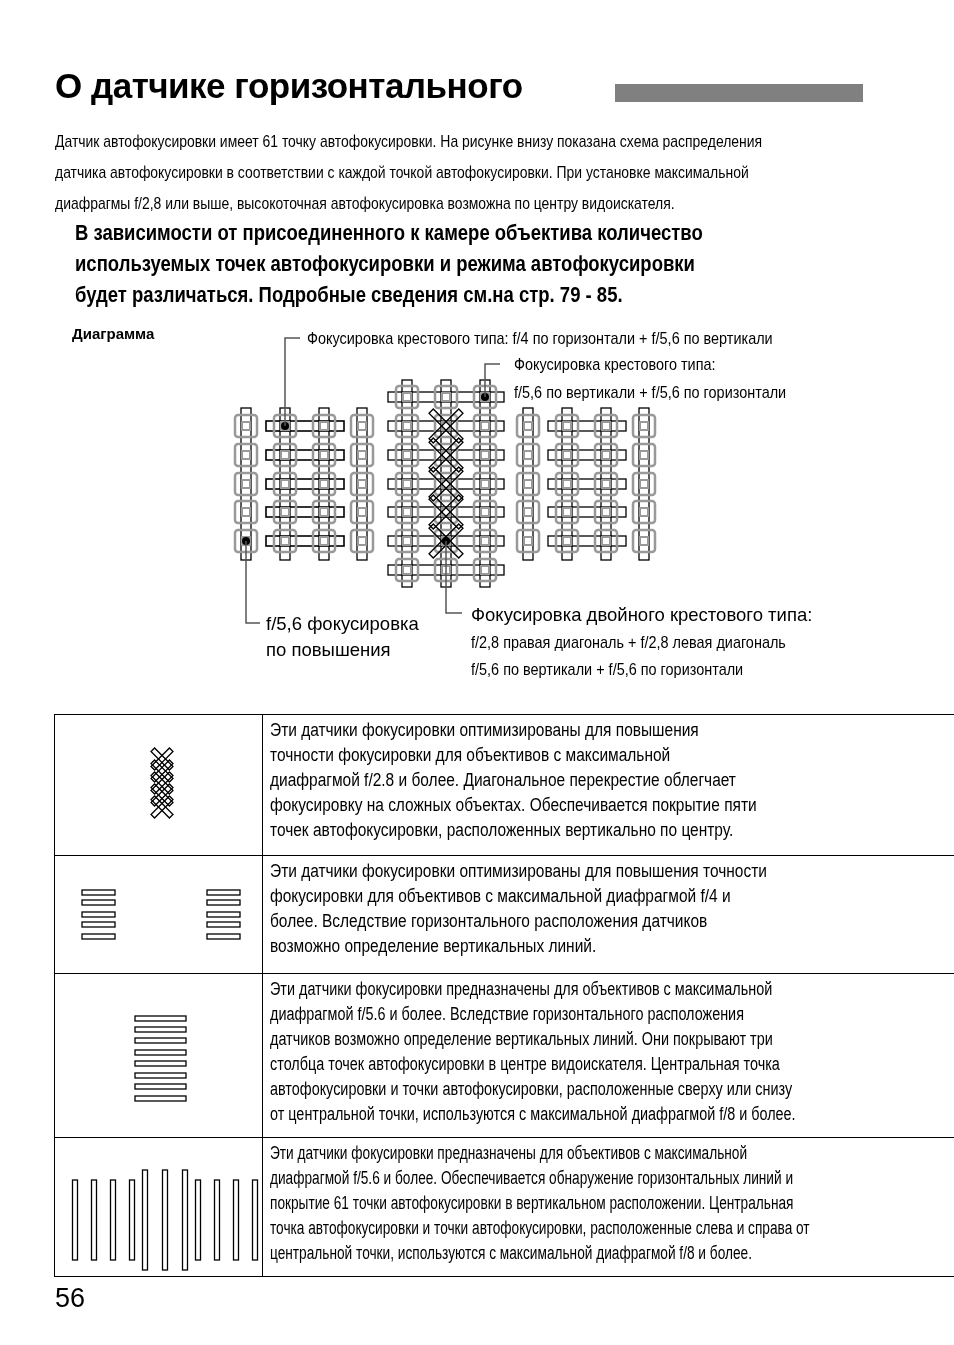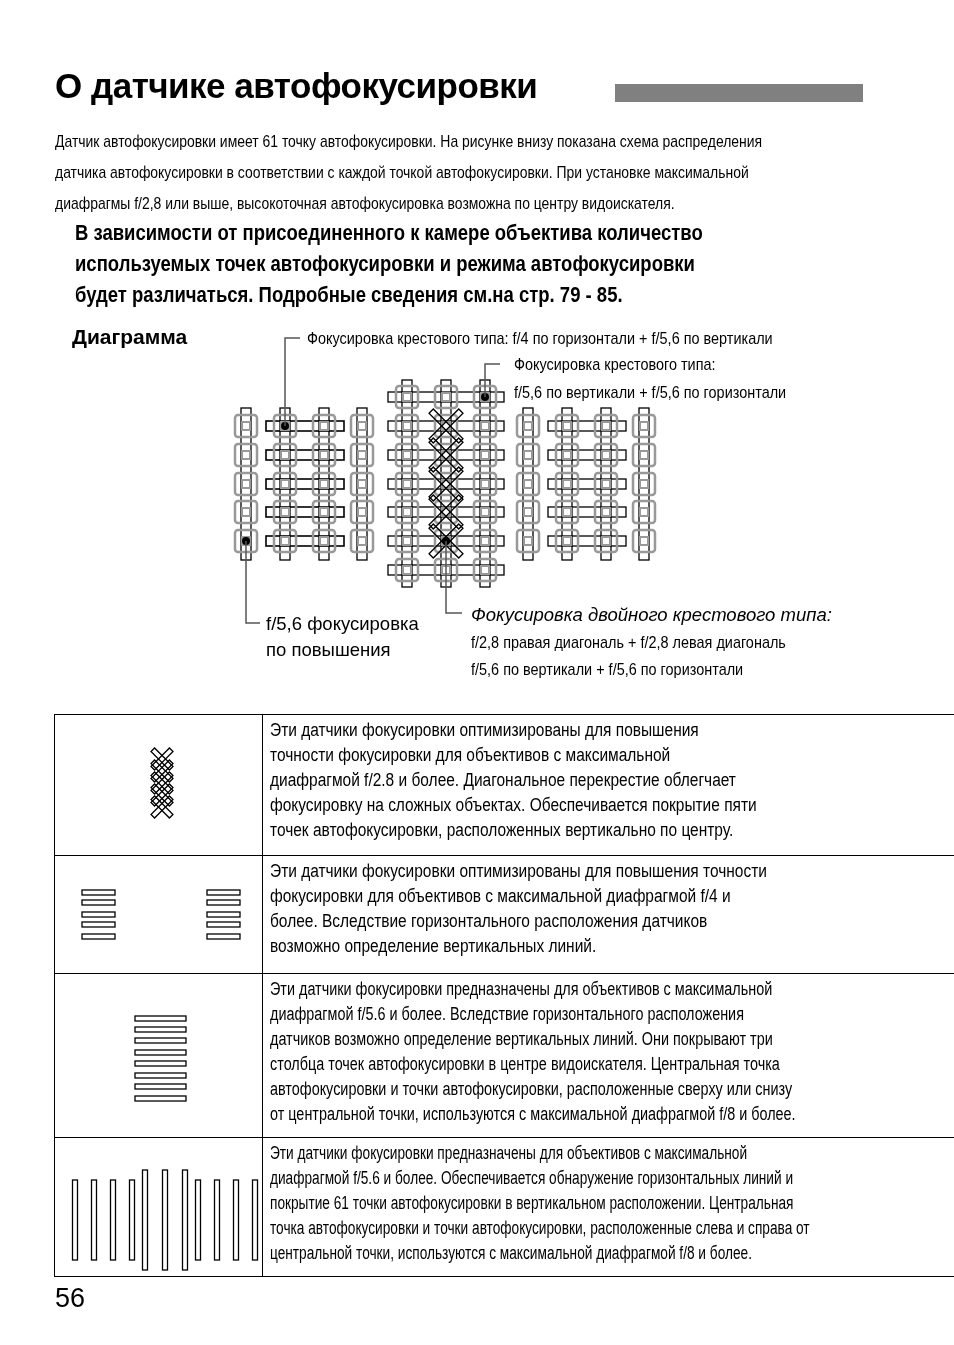--- a/index.html
+++ b/index.html
@@ -26,7 +26,7 @@
 </head>
 <body>
 
-<div class="abs title">О датчике автофокусировки</div>
+<div class="abs title">О датчике горизонтального</div>
 <div class="abs title-bar"></div>
 
 <div class="abs intro">

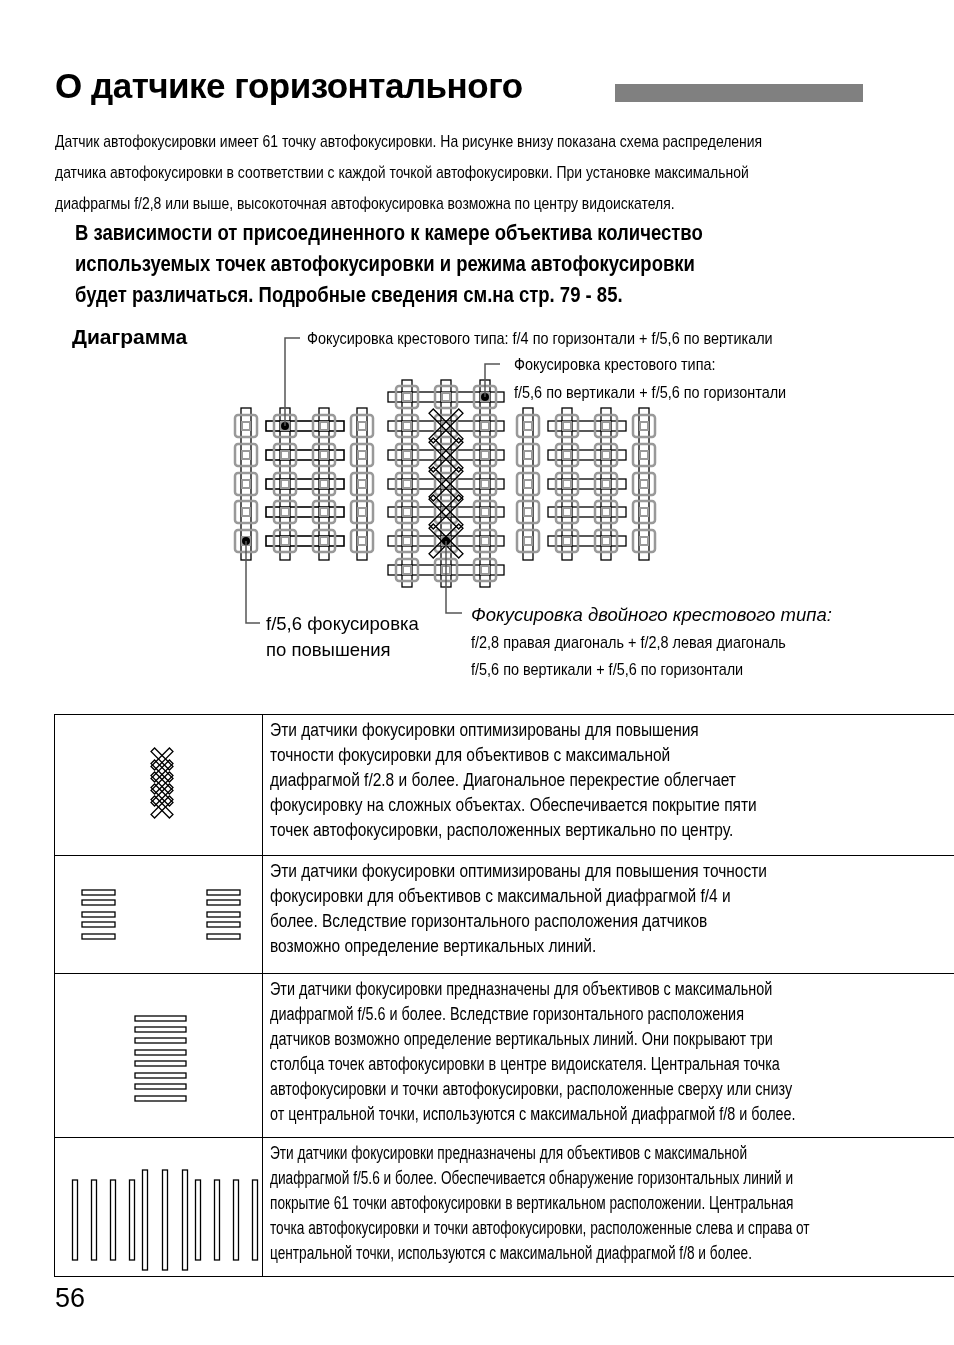--- a/index.html
+++ b/index.html
@@ -11,7 +11,7 @@
   .intro span { display:block; white-space:nowrap; }
   .bold-note { left:55px; top:218px; font-size:21.5px; font-weight:bold; line-height:31px;margin-left:20px; }
   .bold-note span { display:block; white-space:nowrap; }
-  .diag-label { left:72px; top:325px; font-size:21px; font-weight:bold; }
+  .diag-label { left:72px; top:325px; font-size:15px; font-weight:bold; }
   .callout { font-size:17px; white-space:nowrap; transform:scaleX(0.85); transform-origin:left top; line-height:26px; }
   .callout2 { font-size:18.5px; white-space:nowrap; line-height:26px; }
   svg.diagram { position:absolute; left:0; top:0; }

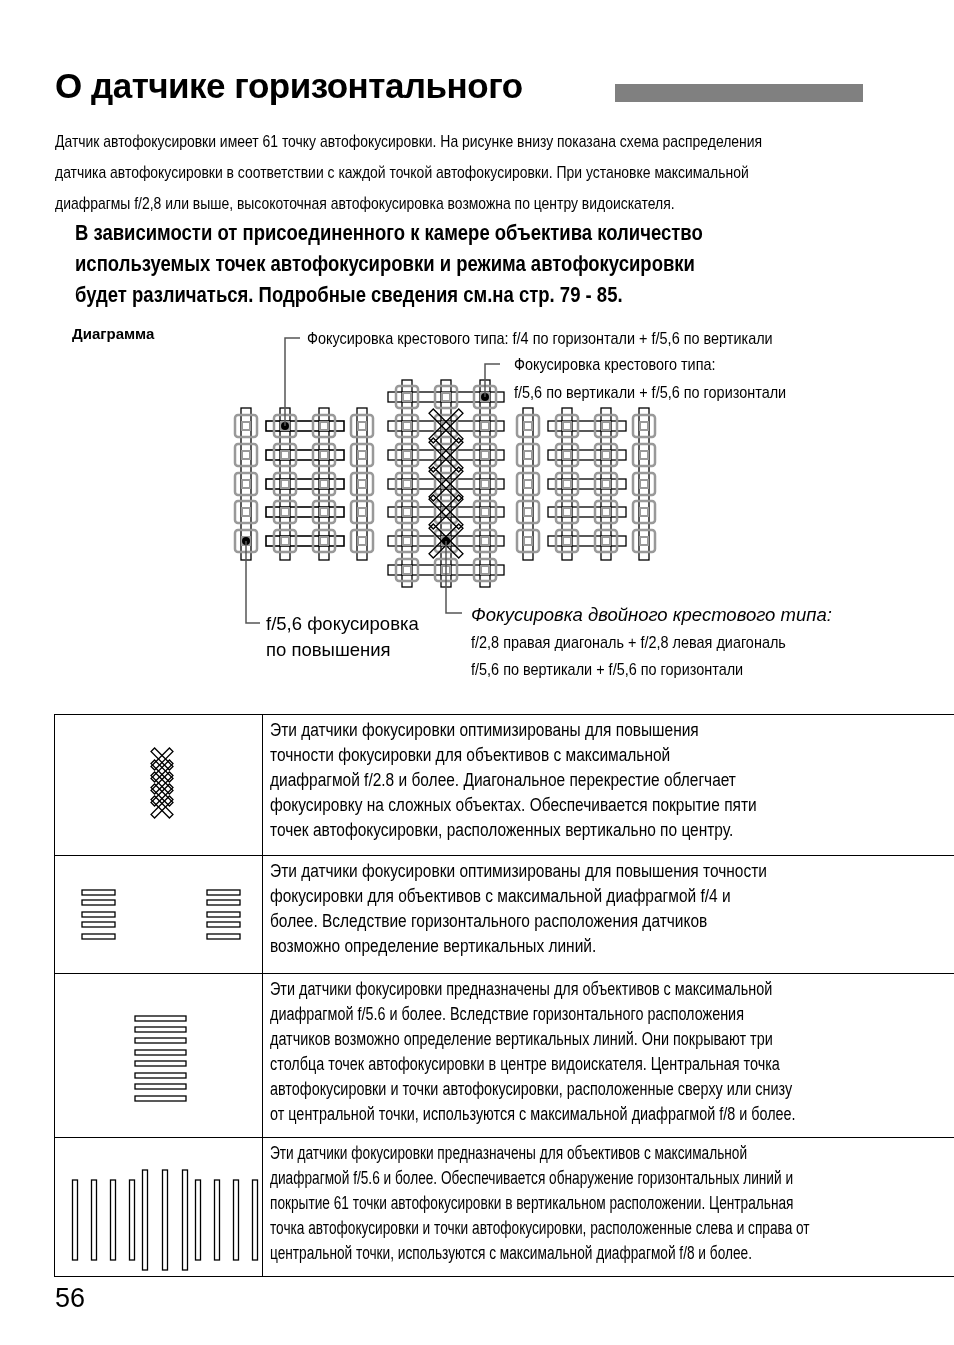--- a/index.html
+++ b/index.html
@@ -223,7 +223,7 @@
 <div class="abs callout" style="left:514px;top:380px;">f/5,6 по вертикали + f/5,6 по горизонтали</div>
 <div class="abs callout2" style="left:266px;top:611px;">f/5,6 фокусировка</div>
 <div class="abs callout2" style="left:266px;top:637px;">по повышения</div>
-<div class="abs callout2" style="left:471px;top:602px;font-style:italic;">Фокусировка двойного крестового типа:</div>
+<div class="abs callout2" style="left:471px;top:602px;">Фокусировка двойного крестового типа:</div>
 <div class="abs callout" style="left:471px;top:630px;">f/2,8 правая диагональ + f/2,8 левая диагональ</div>
 <div class="abs callout" style="left:471px;top:657px;">f/5,6 по вертикали + f/5,6 по горизонтали</div>
 

